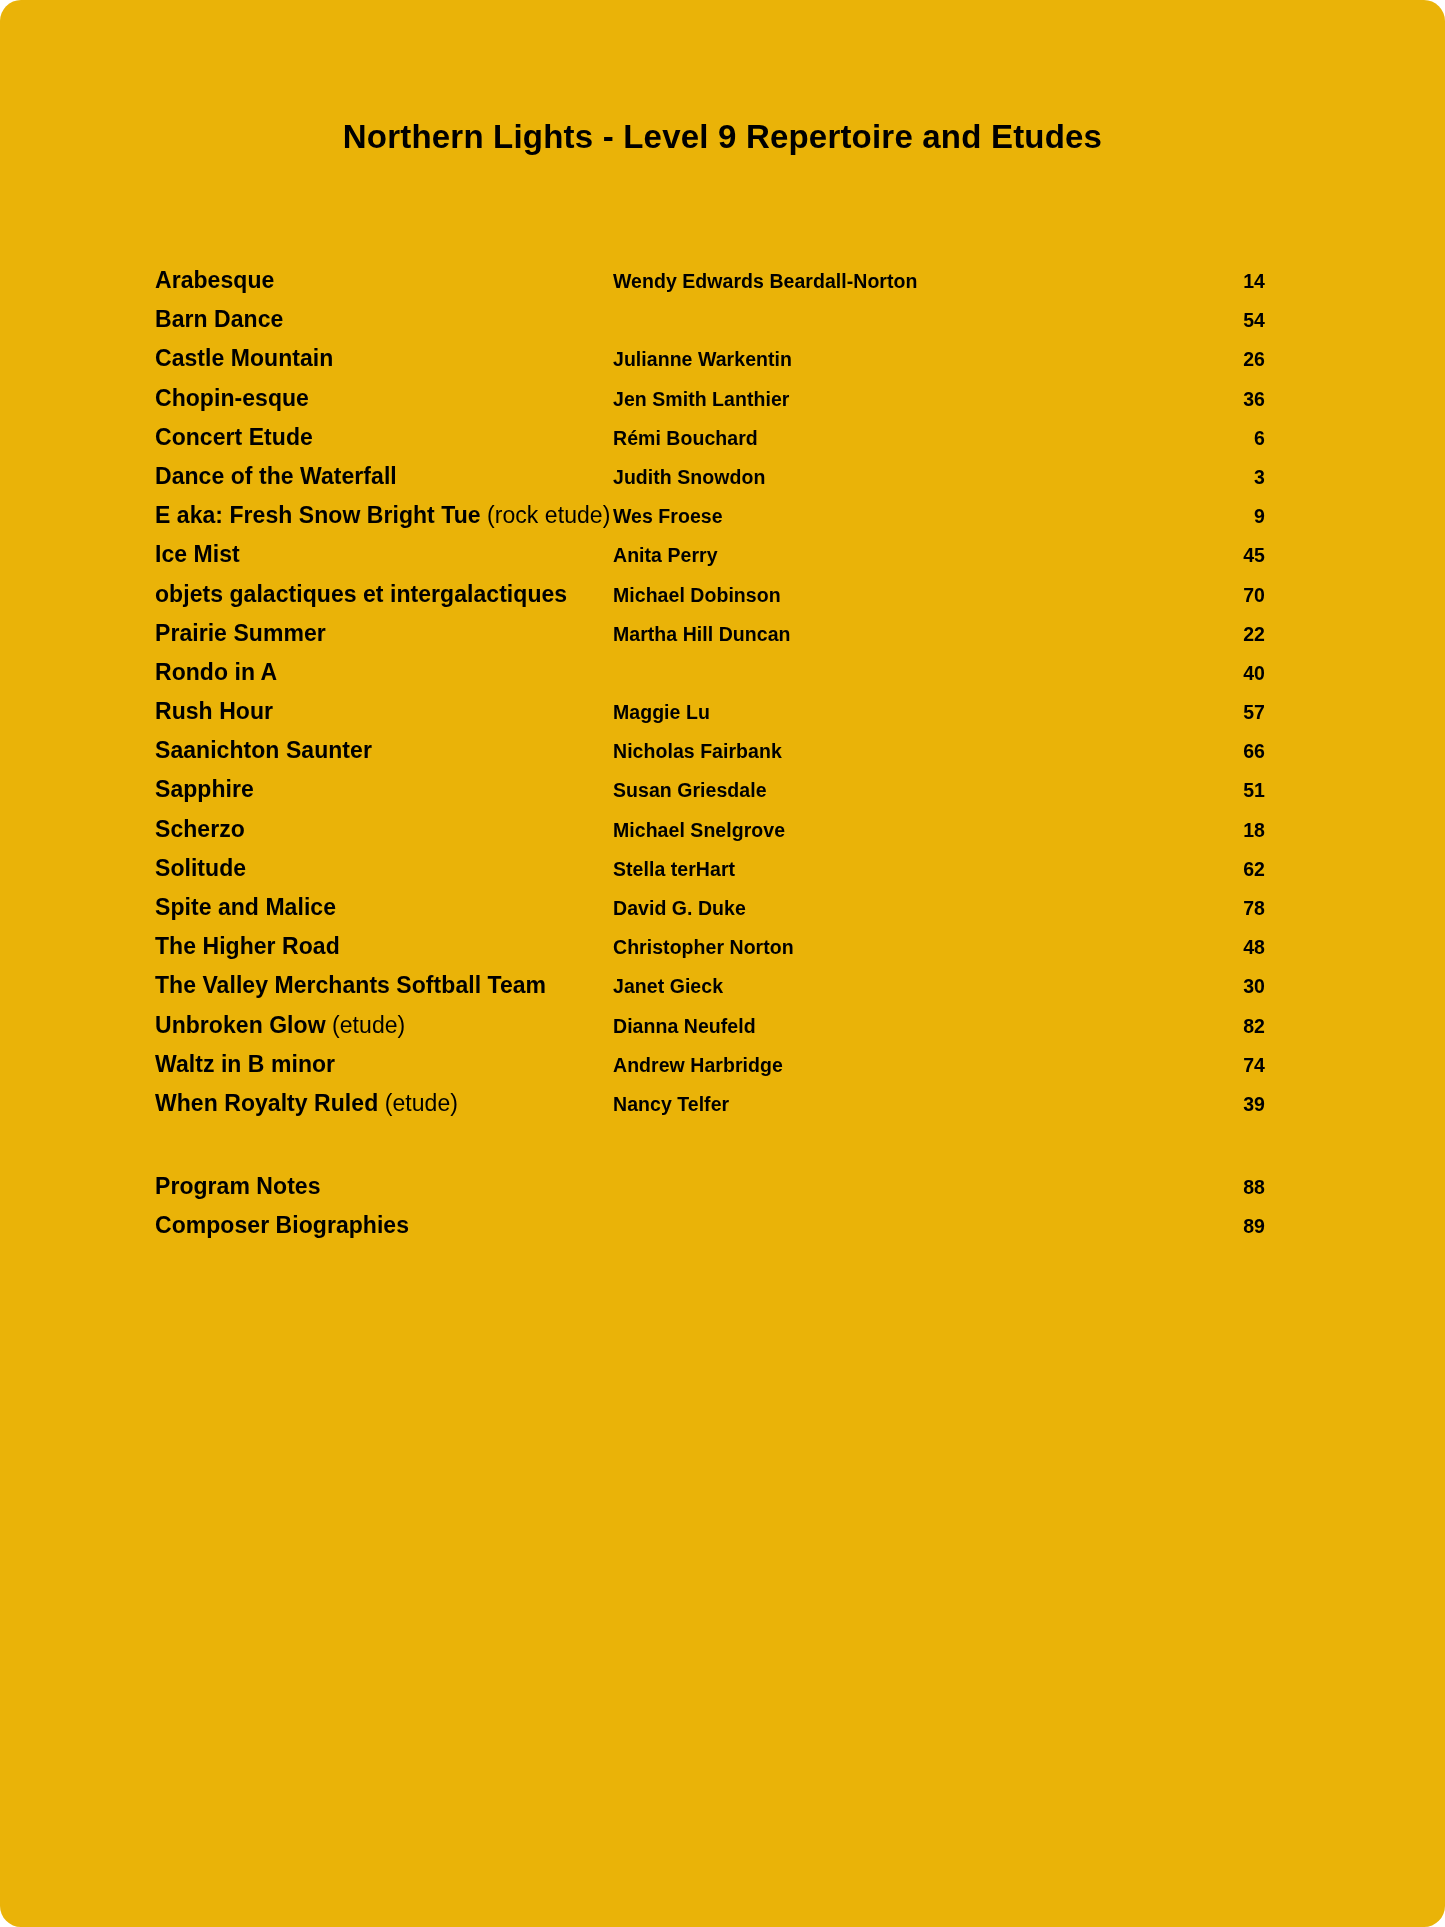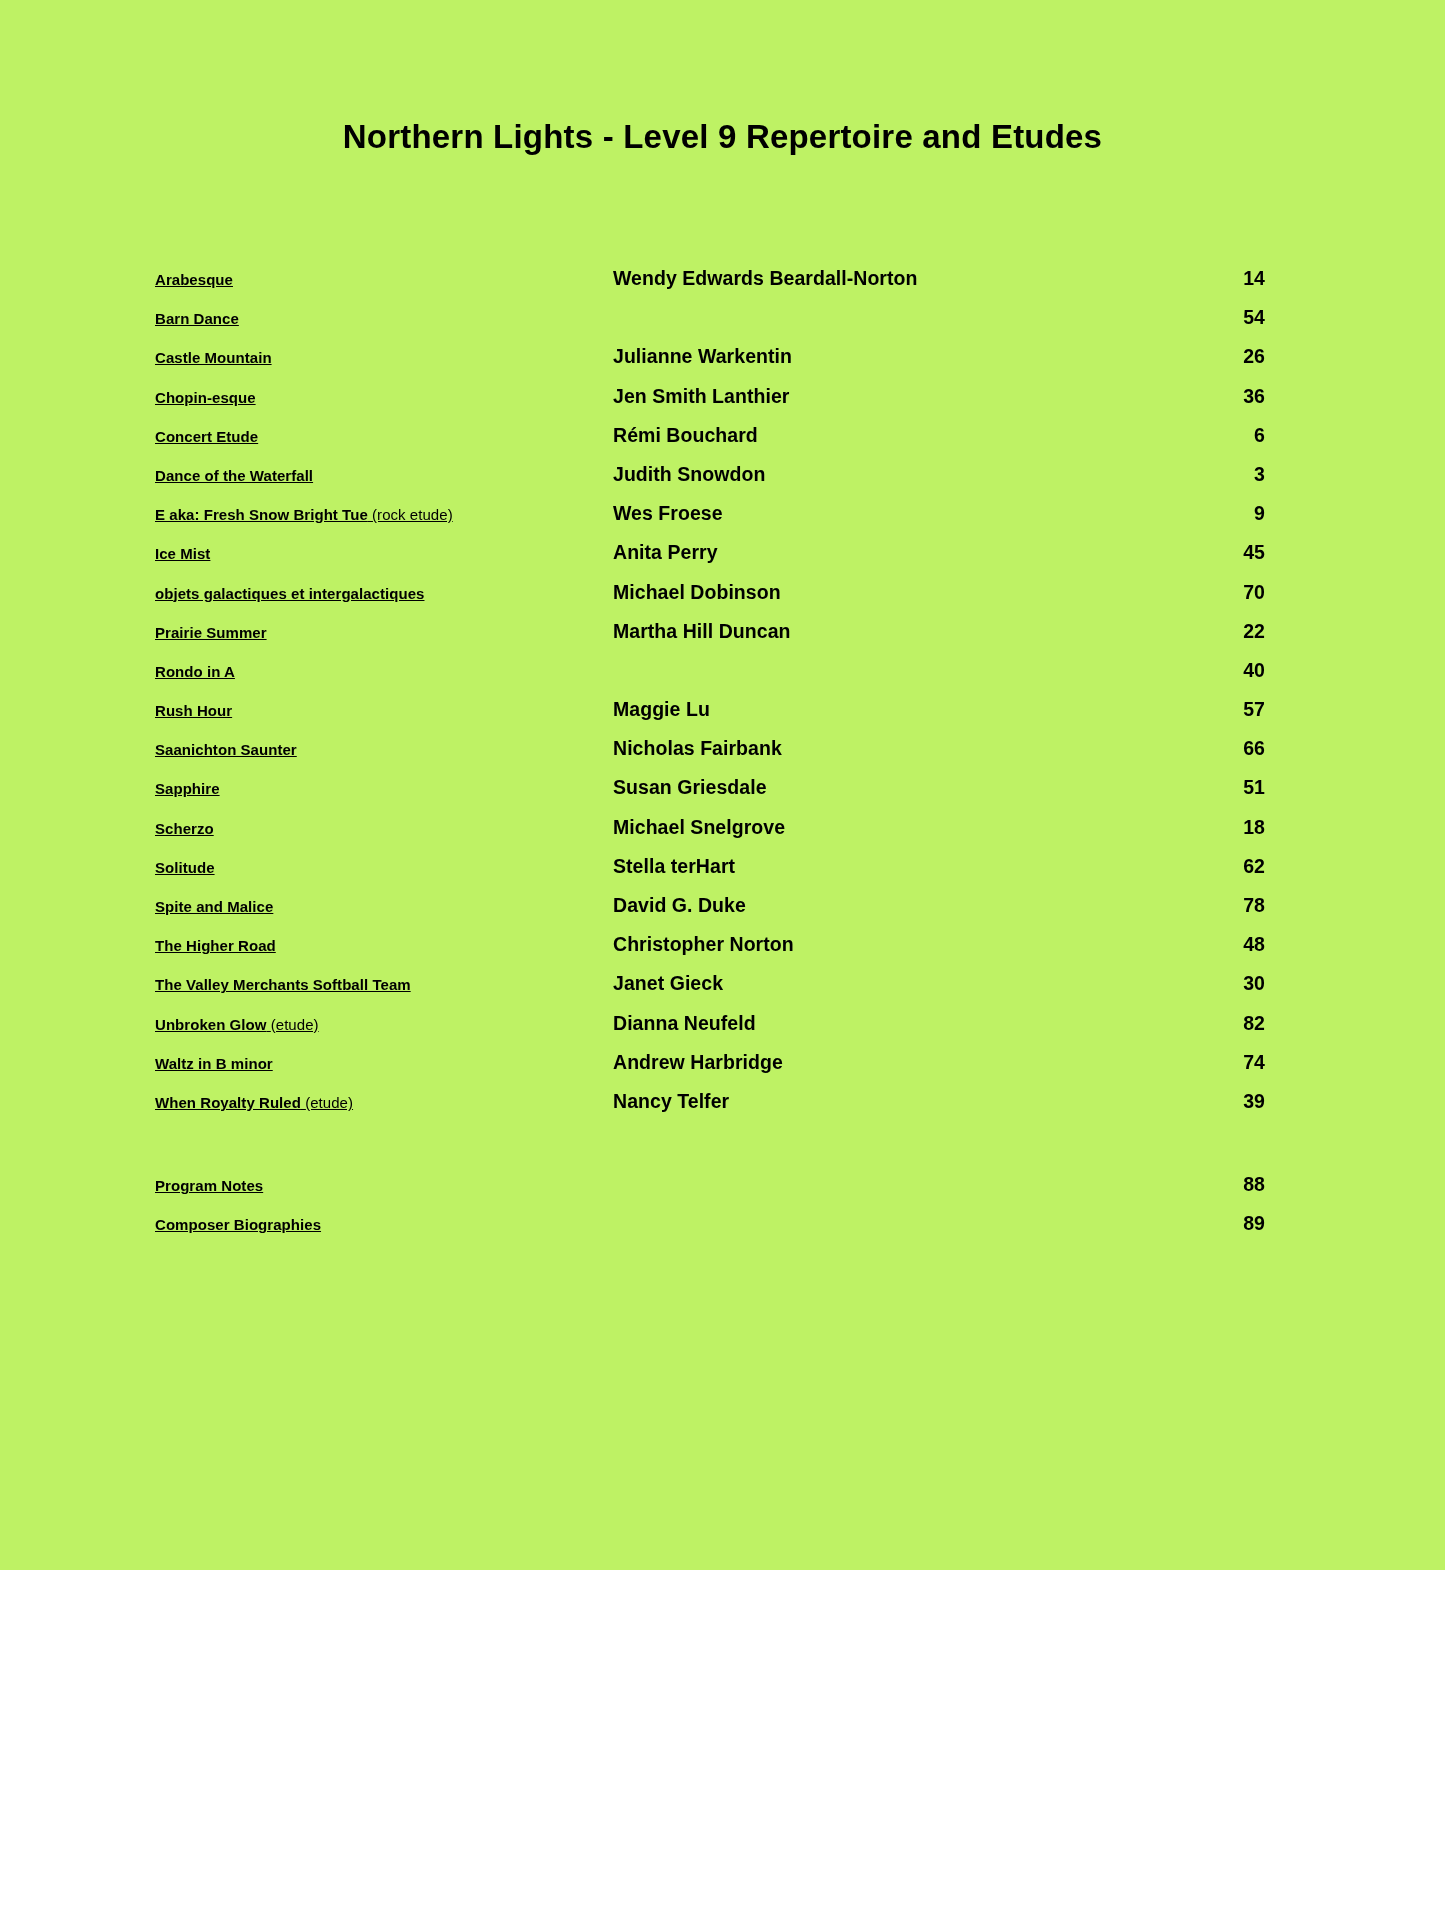--- a/index.html
+++ b/index.html
@@ -15,10 +15,11 @@
   .page {
     position: relative;
     width: 1445px;
-    height: 1570px;
-    background: #bef264;
+    height: 1927px;
+    background: #eab308;
     box-sizing: border-box;
     overflow: hidden;
+    border-radius: 21px;
   }
   .page-title {
     position: absolute;

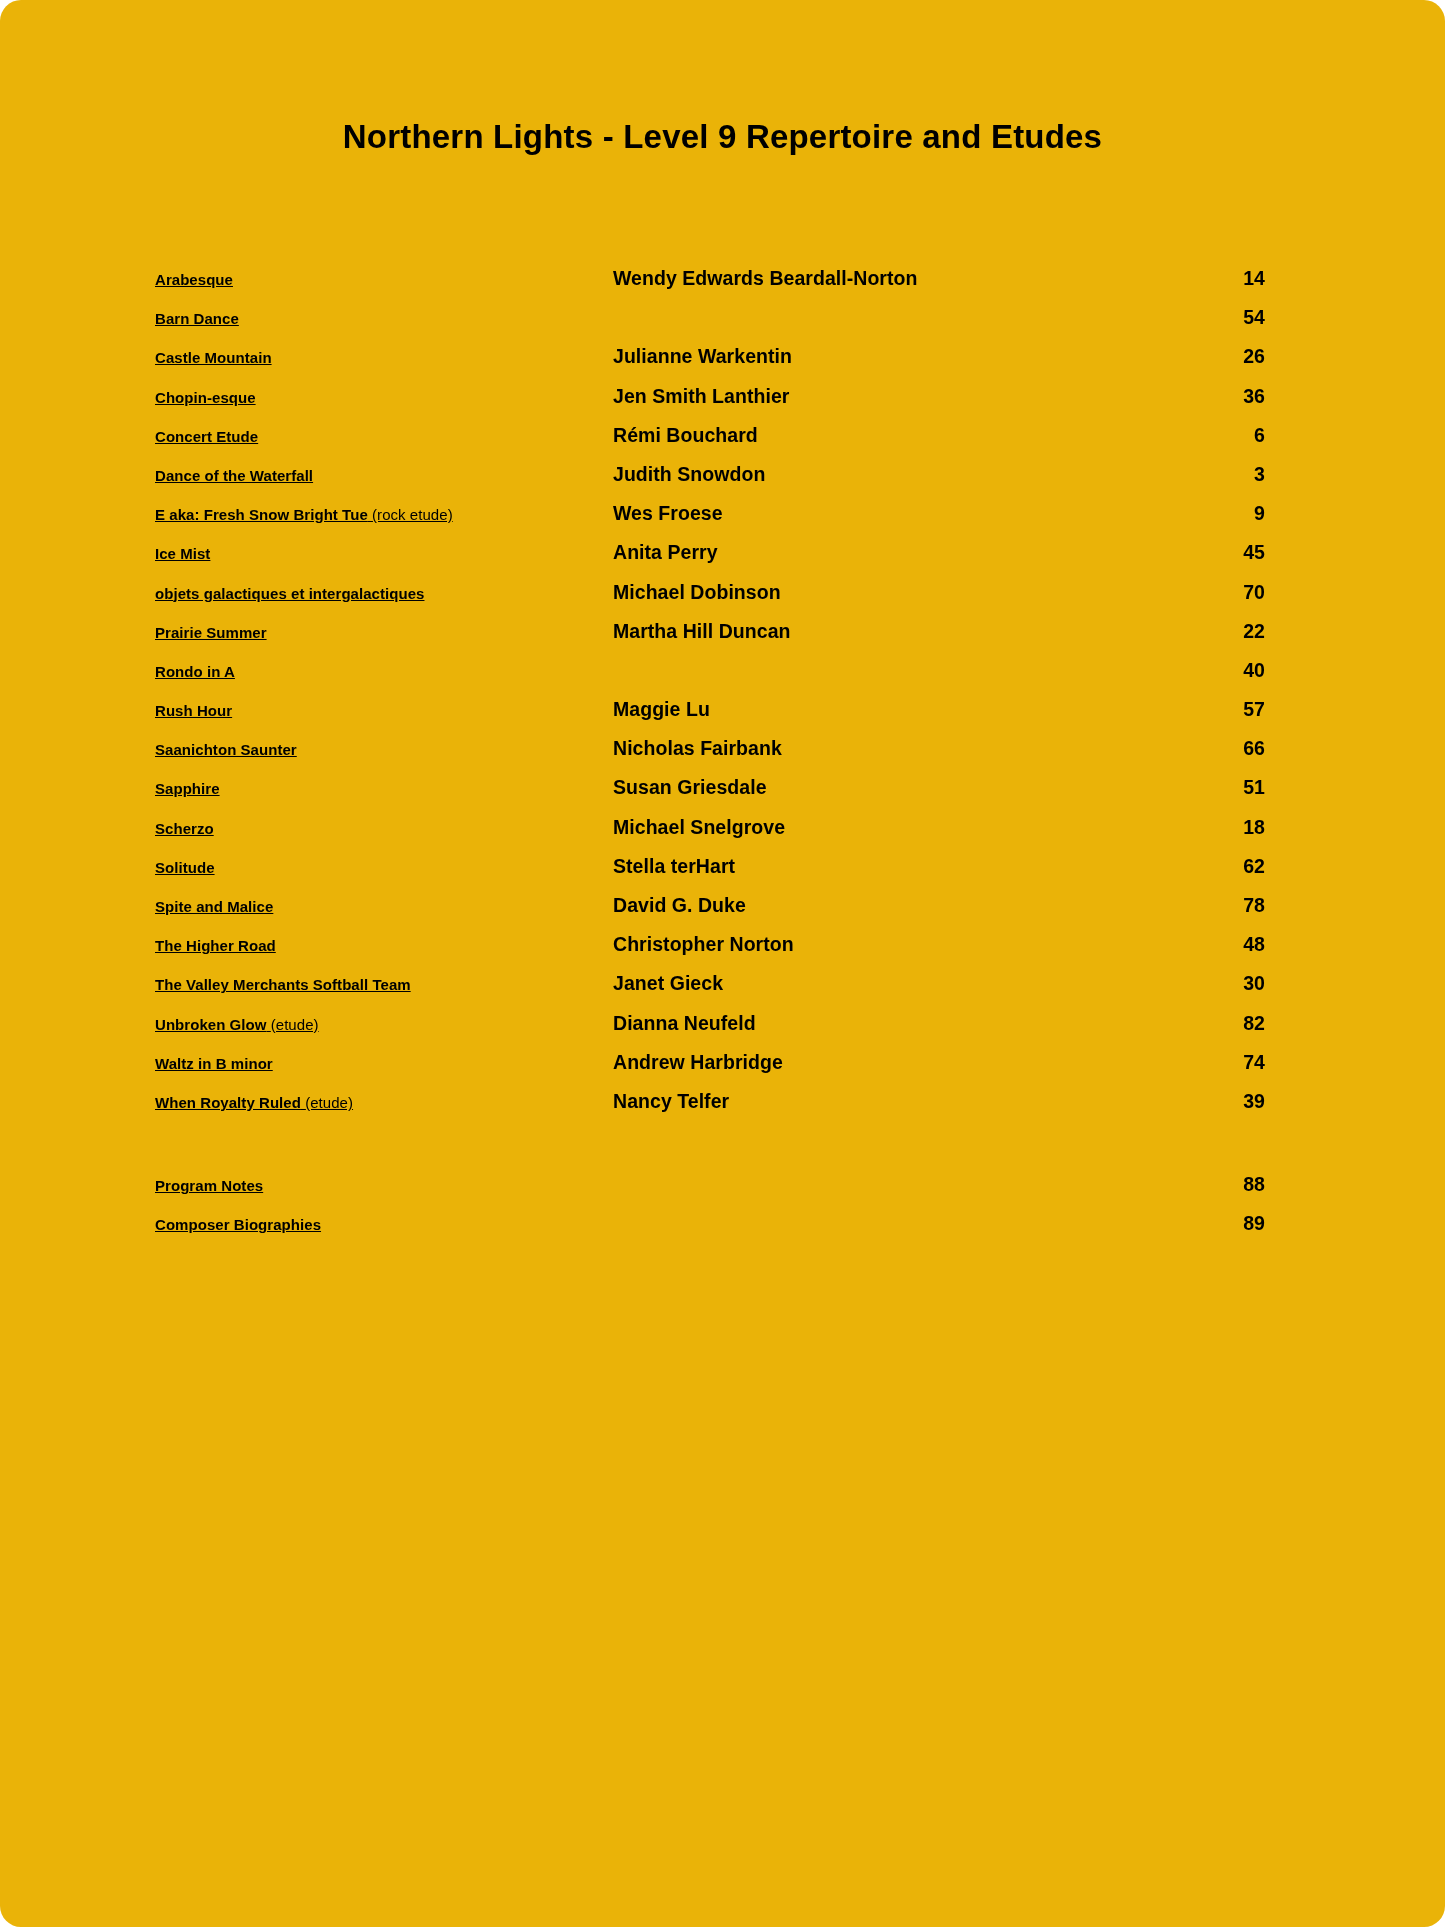--- a/index.html
+++ b/index.html
@@ -45,12 +45,11 @@
   }
   .col-title {
     flex: 0 0 458px;
-    font-size: 15px;
+    font-size: 23px;
     font-weight: bold;
     white-space: nowrap;
     overflow: visible;
     letter-spacing: 0.05px;
-    text-decoration: underline;
   }
   .col-title .qualifier {
     font-weight: normal;

